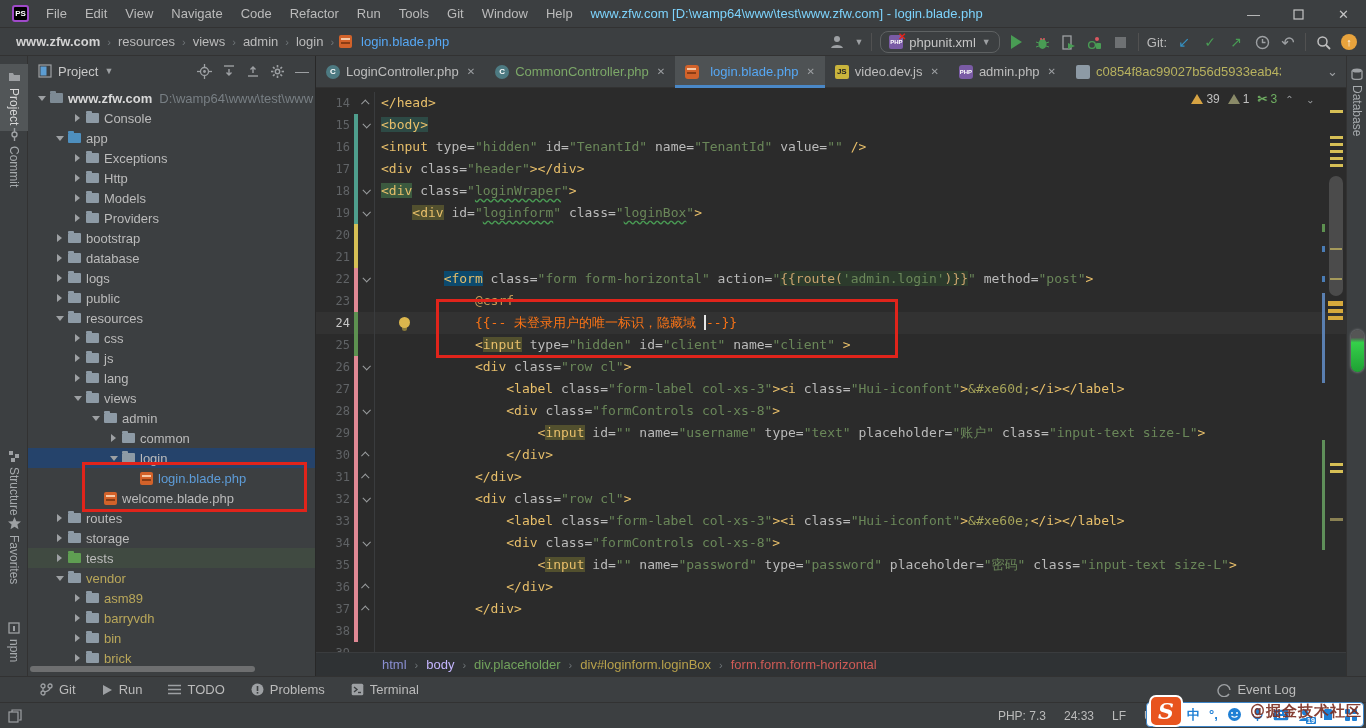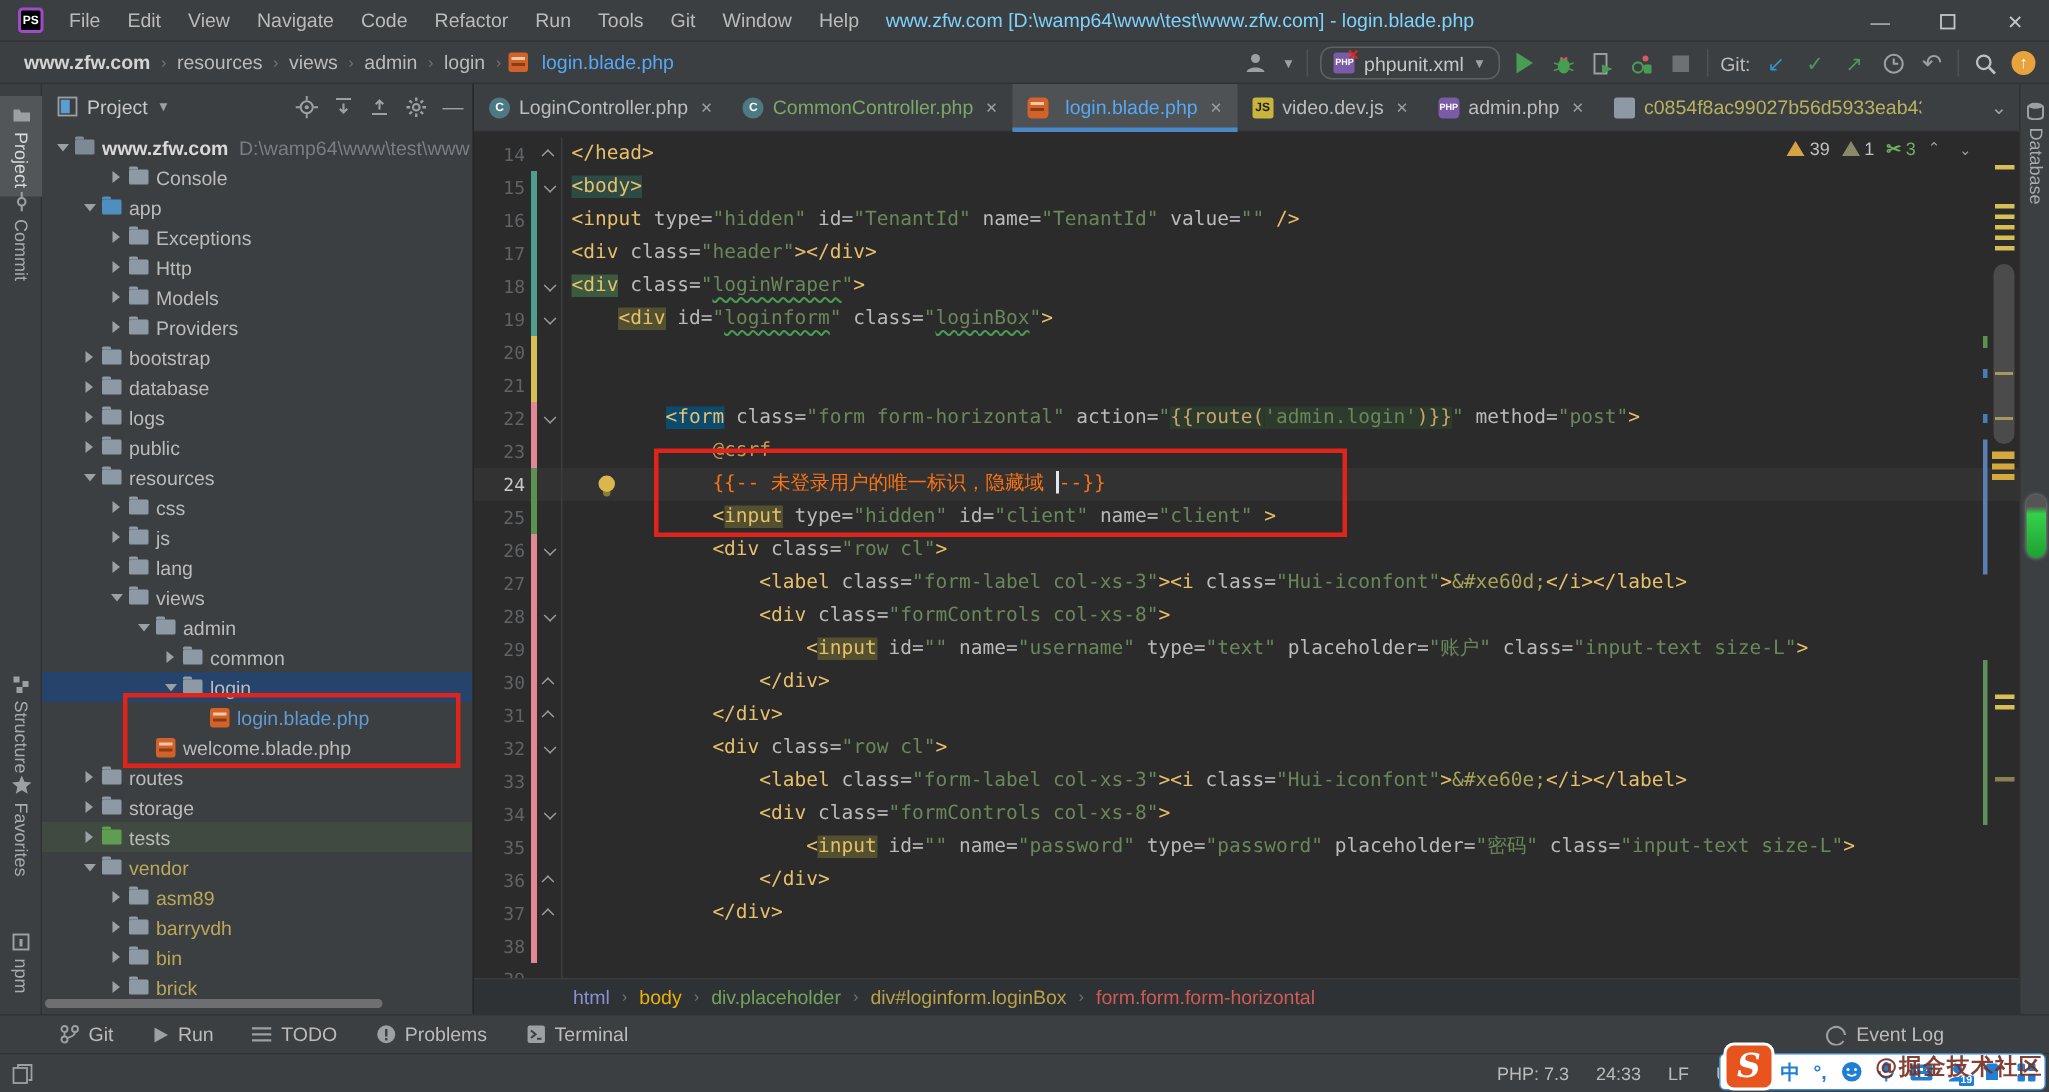--- a/index.html
+++ b/index.html
@@ -873,7 +873,7 @@
     <div class="ebreadcrumb" id="ebc">
         <div style="color: rgb(138, 143, 209);">html</div>
         <div class="eb-sep">›</div>
-        <div style="color: #eab308;">body</div>
+        <div style="color: #c4b5fd;">body</div>
         <div class="eb-sep">›</div>
         <div style="color: rgb(114, 163, 92);">div.placeholder</div>
         <div class="eb-sep">›</div>

